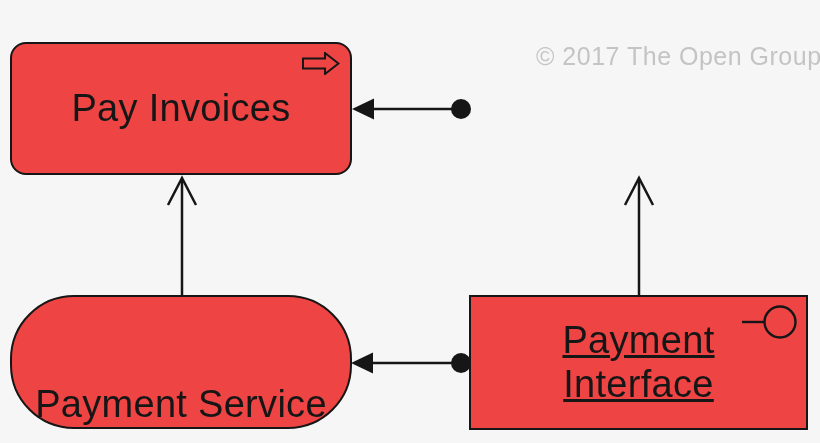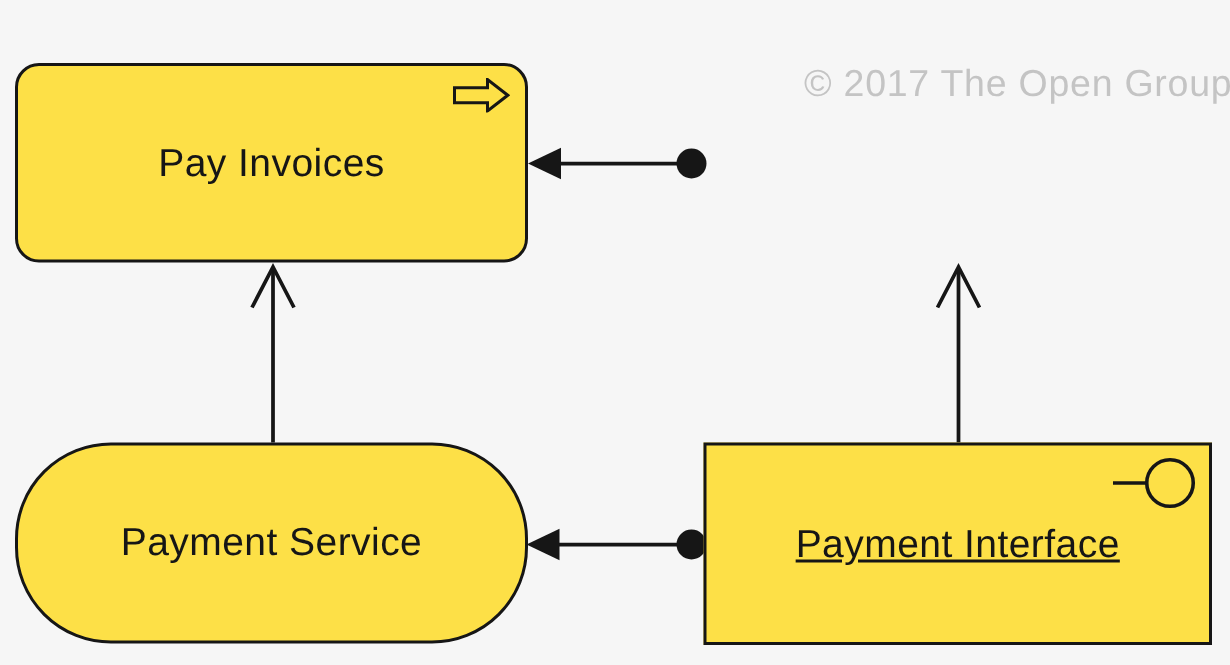--- a/index.html
+++ b/index.html
@@ -24,14 +24,14 @@
   .node {
     position: absolute;
     box-sizing: border-box;
-    background: #fde047;
+    background: #ef4444;
     border: 2.5px solid #161616;
     display: flex;
     align-items: center;
     justify-content: center;
     z-index: 2;
     color: #161616;
-    font-size: 26px;
+    font-size: 38px;
     line-height: 1.15;
   }
   .node .label {

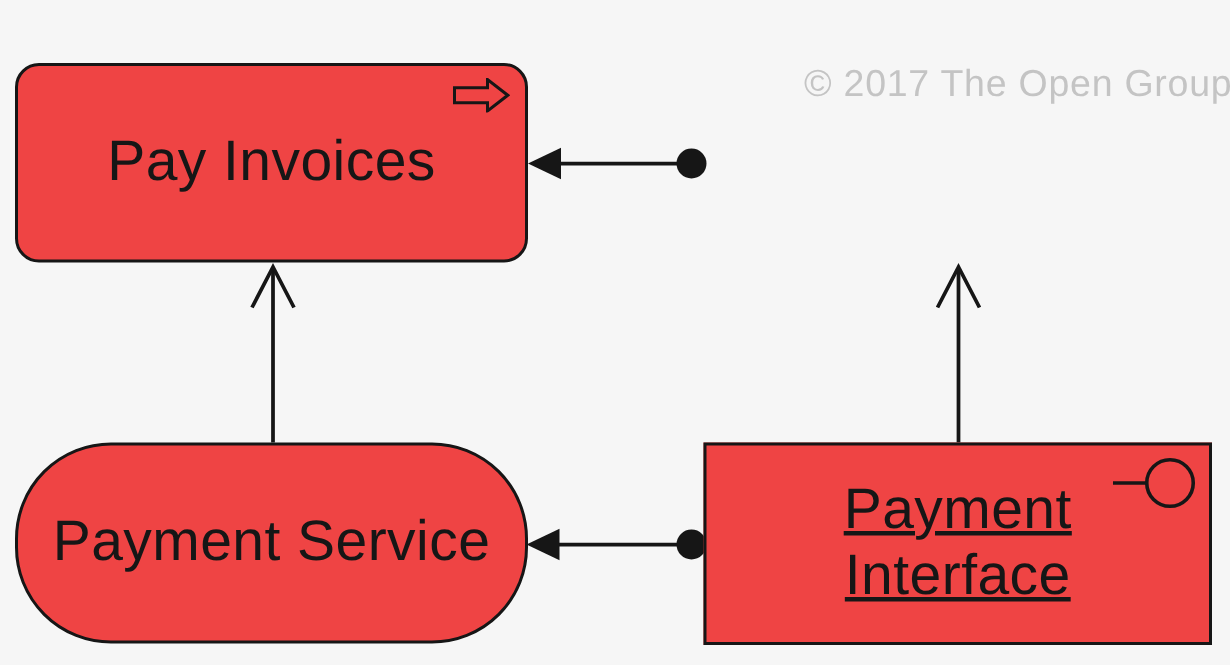--- a/index.html
+++ b/index.html
@@ -51,6 +51,7 @@
     left: 10px; top: 295px;
     width: 342px; height: 134px;
     border-radius: 64px;
+    align-items: flex-end;
   }
   .node-payment-interface {
     left: 469px; top: 295px;

